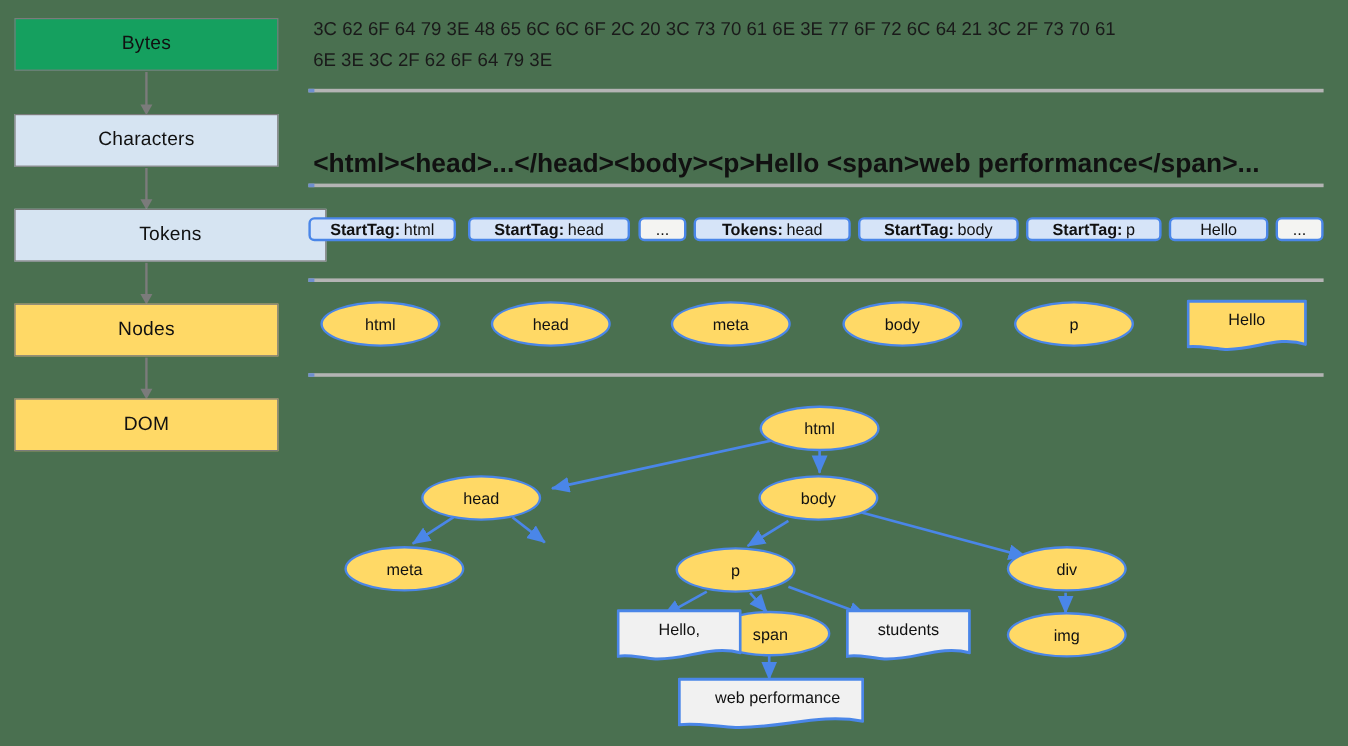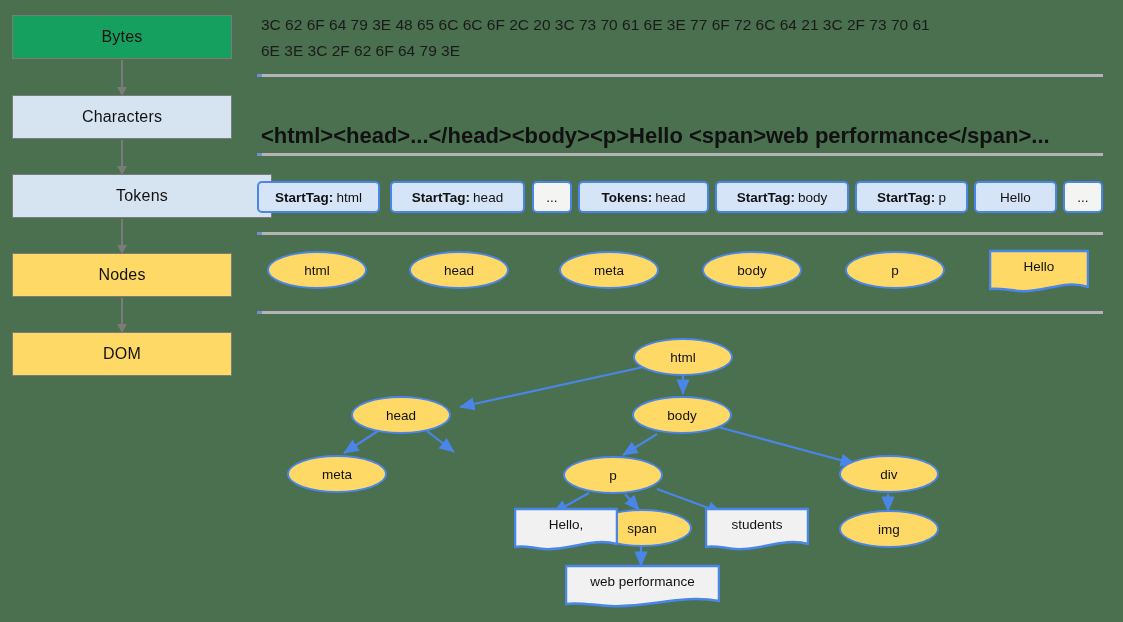--- a/index.html
+++ b/index.html
@@ -86,7 +86,7 @@
   .token {
     position: absolute;
     box-sizing: border-box;
-    height: 32px;
+    height: 20px;
     border: 2px solid #4a86e8;
     border-radius: 5px;
     background: #d6e4f8;

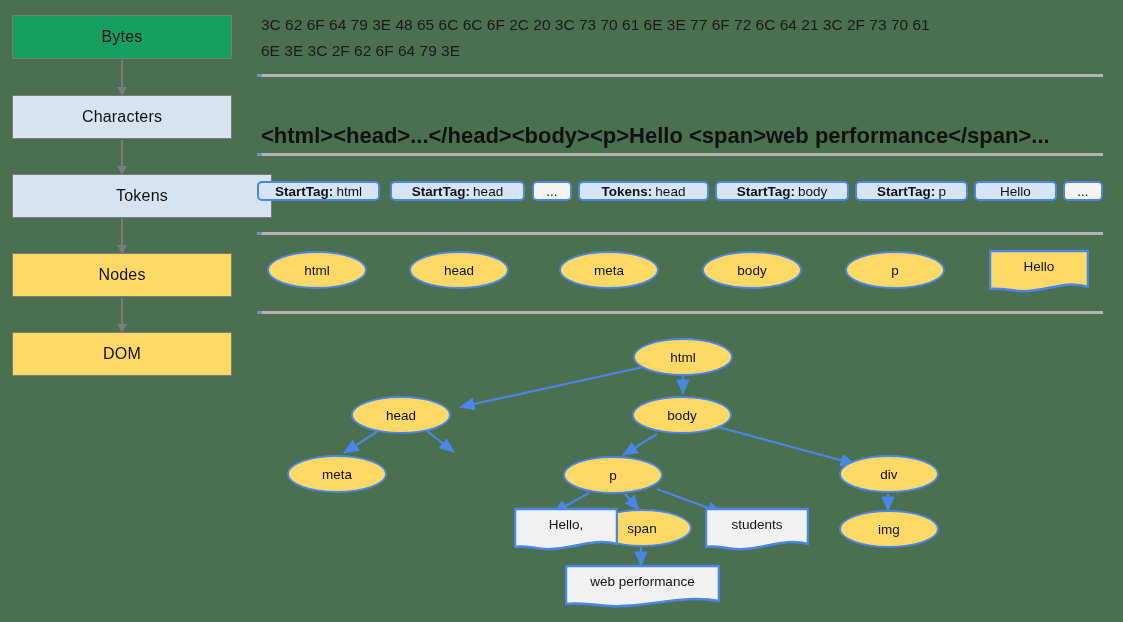--- a/index.html
+++ b/index.html
@@ -266,7 +266,7 @@
     <span>students</span>
   </div>
 
-  <div class="docnode" style="left:565px; top:564px; width:155px; height:44px;">
+  <div class="docnode" style="left:565px; top:564px; width:155px; height:44px;padding-left:11px;">
     <svg width="155" height="44" viewBox="0 0 155 44">
       <path d="M1,2 L154,2 L154,37 C116,30 84,44 45,42 C27,41 13,38 1,40 Z" fill="#f1f1f1" stroke="#4a86e8" stroke-width="2.5" stroke-linejoin="round"></path>
     </svg>

